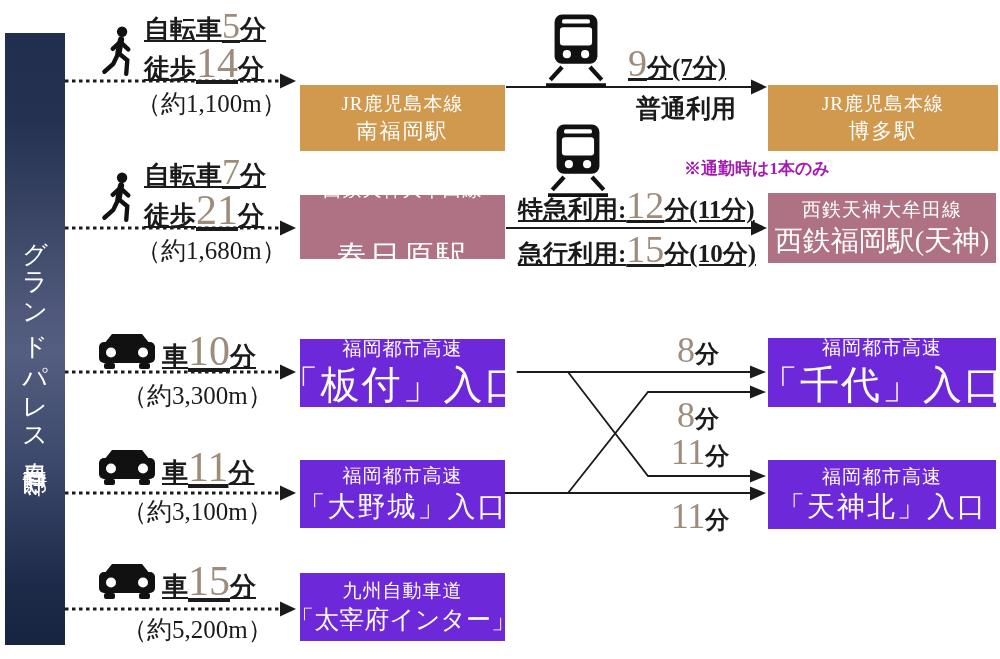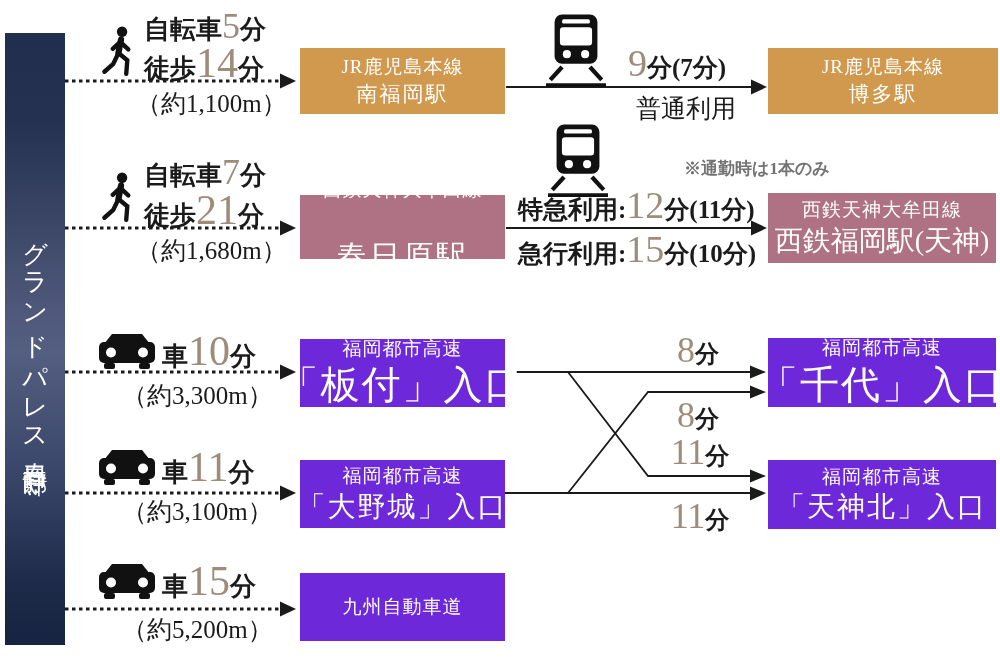--- a/index.html
+++ b/index.html
@@ -22,7 +22,7 @@
   .icon{position:absolute;z-index:2;}
   .mixed{
     position:absolute;z-index:2;display:flex;align-items:baseline;white-space:nowrap;
-    font-weight:600;font-size:26px;color:#1b1b1b;line-height:1.15;
+    font-weight:600;font-size:26px;color:#1b1b1b;line-height:1.15;text-decoration:underline;
   }
   .mixed .num{font-weight:500;color:#9e8c7b;line-height:1;font-size:42px;}
   .mixed .n36{font-size:36px;}

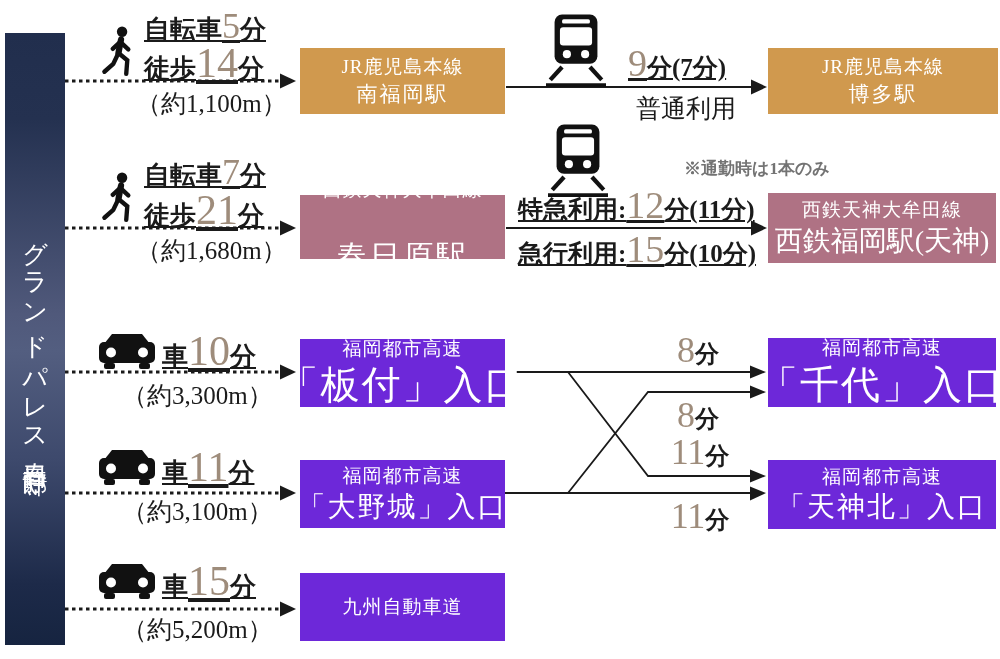--- a/index.html
+++ b/index.html
@@ -51,7 +51,7 @@
   .s28{font-size:28px;}
   .s26{font-size:28px;letter-spacing:0;}
   .s25{font-size:25px;letter-spacing:0;}
-  .bg-jr{background:#d0994e;}
+  .bg-jr{background:#d0994e;margin-top:37px;}
   .bg-nt{background:#af7284;}
   .bg-hw{background:#6d28d9;}
 </style>

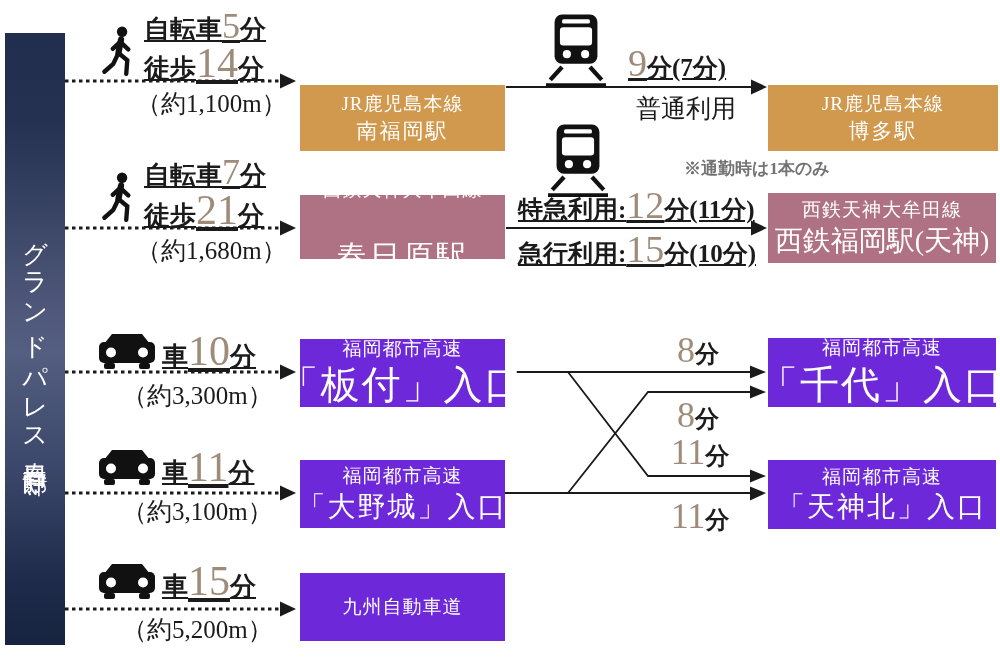--- a/index.html
+++ b/index.html
@@ -32,7 +32,7 @@
     position:absolute;z-index:2;font-size:25px;font-weight:400;white-space:nowrap;color:#1b1b1b;
   }
   .note{position:absolute;z-index:2;font-size:17px;font-weight:600;white-space:nowrap;color:#737373;}
-  .mode{position:absolute;z-index:2;font-size:25px;font-weight:400;white-space:nowrap;color:#1b1b1b;}
+  .mode{position:absolute;z-index:2;font-size:25px;font-weight:700;white-space:nowrap;color:#1b1b1b;}
   .hw-time{
     position:absolute;z-index:2;display:flex;align-items:baseline;justify-content:center;
     width:80px;font-weight:600;white-space:nowrap;

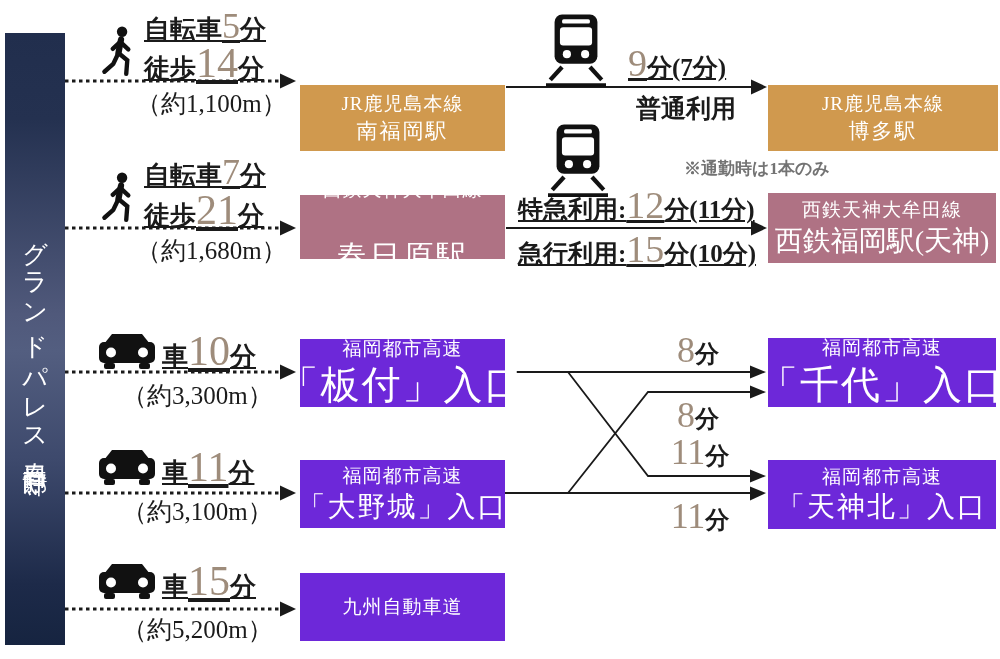--- a/index.html
+++ b/index.html
@@ -31,7 +31,7 @@
   .dist{
     position:absolute;z-index:2;font-size:25px;font-weight:400;white-space:nowrap;color:#1b1b1b;
   }
-  .note{position:absolute;z-index:2;font-size:17px;font-weight:600;white-space:nowrap;color:#737373;}
+  .note{position:absolute;z-index:2;font-size:17px;font-weight:600;white-space:nowrap;color:#a21caf;}
   .mode{position:absolute;z-index:2;font-size:25px;font-weight:700;white-space:nowrap;color:#1b1b1b;}
   .hw-time{
     position:absolute;z-index:2;display:flex;align-items:baseline;justify-content:center;

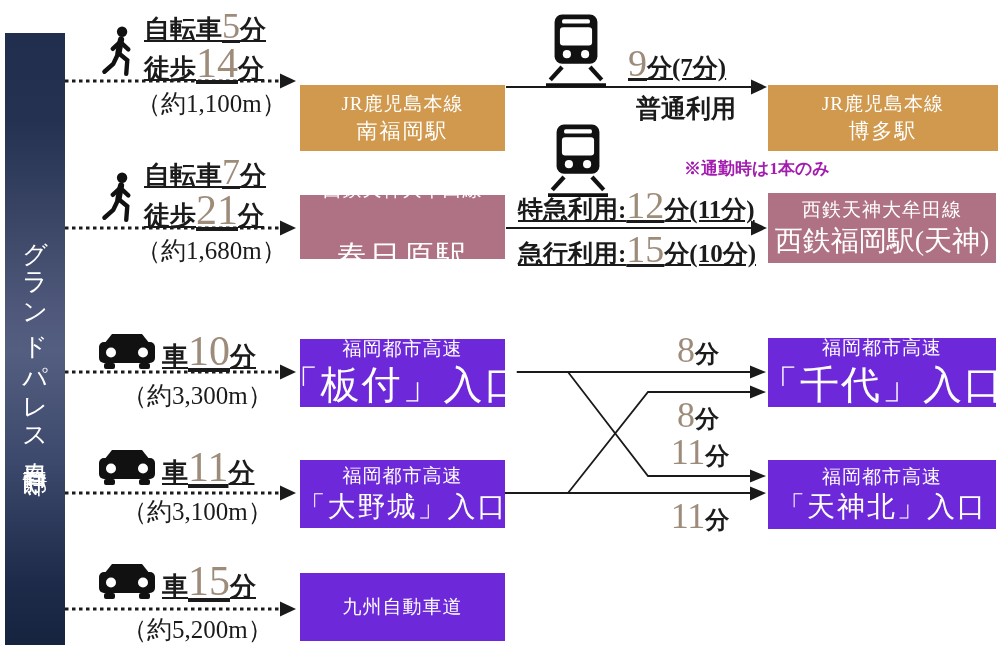--- a/index.html
+++ b/index.html
@@ -284,6 +284,7 @@
   </div>
   <div class="station-box bg-hw" style="left:300px;top:573px;width:205px;height:68px">
     <div class="box-line1">九州自動車道</div>
+    <div class="box-line2 s25">「太宰府インター」</div>
   </div>
 
   <div class="station-box bg-hw" style="left:768px;top:338px;width:228px;height:69px">

